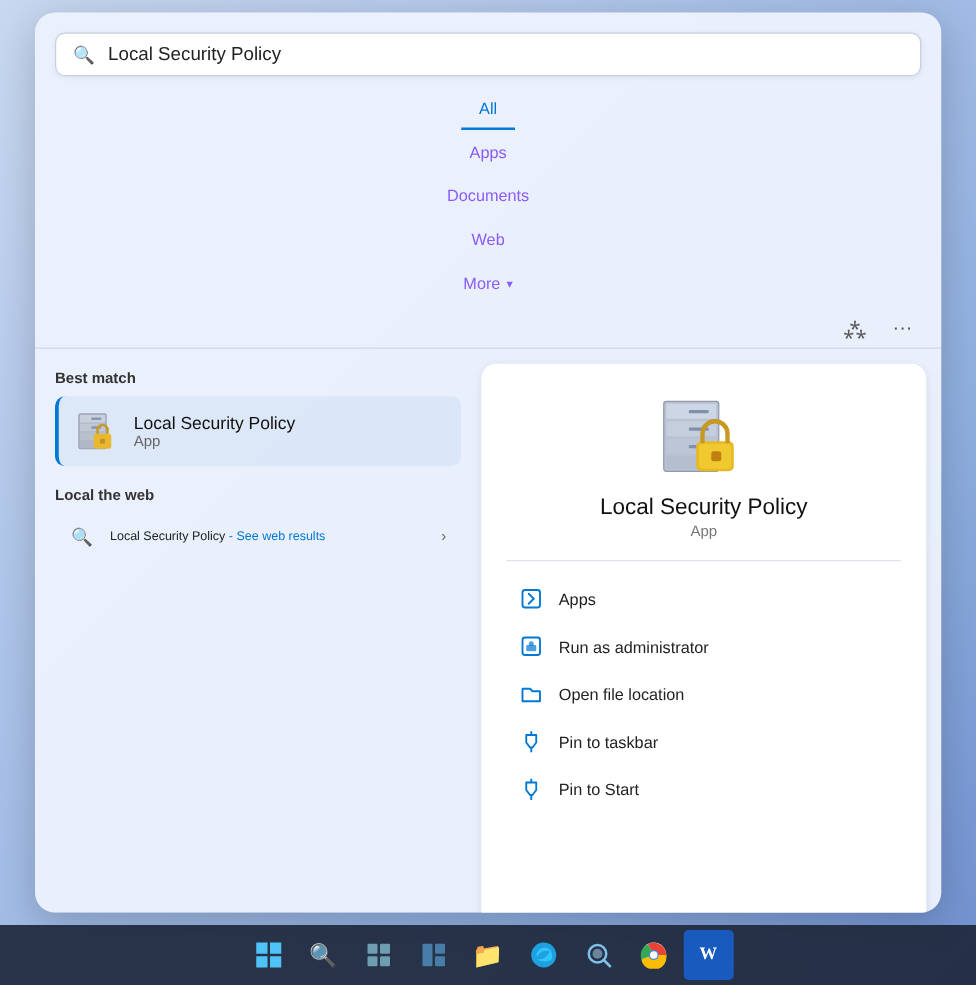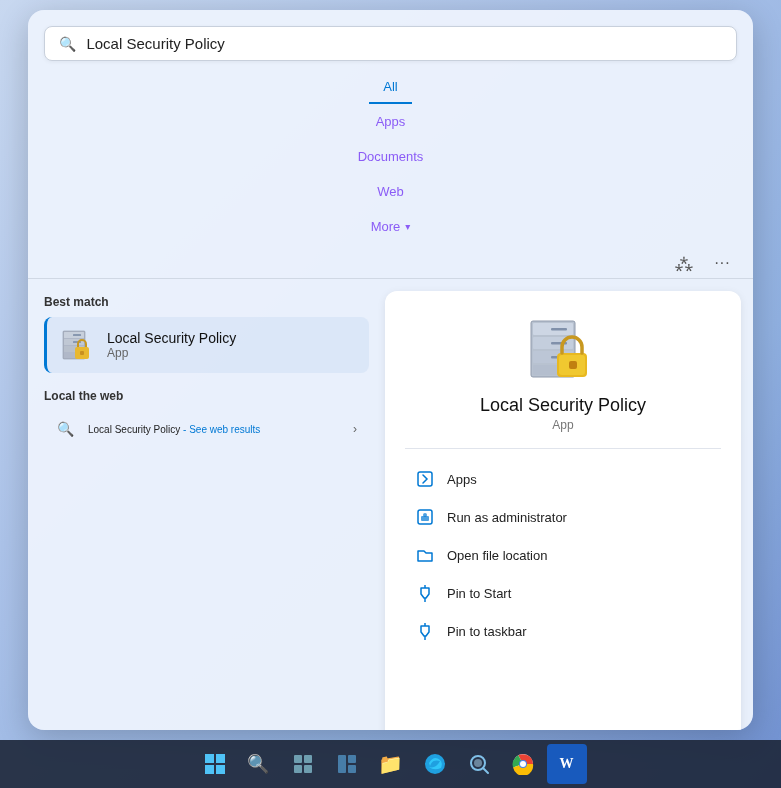--- a/index.html
+++ b/index.html
@@ -402,7 +402,7 @@
                 <line x1="9" y1="4" x2="9" y2="1" stroke="#0078d4" stroke-width="1.5"></line>
               </svg>
           </span>
-          <span>Pin to Start</span>
+          <span>Pin to taskbar</span>
         </li>
 
         <li class="action-item">
@@ -413,7 +413,7 @@
                 <line x1="9" y1="4" x2="9" y2="1" stroke="#0078d4" stroke-width="1.5"></line>
               </svg>
           </span>
-          <span>Pin to taskbar</span>
+          <span>Pin to Start</span>
         </li>
       </ul>
 

